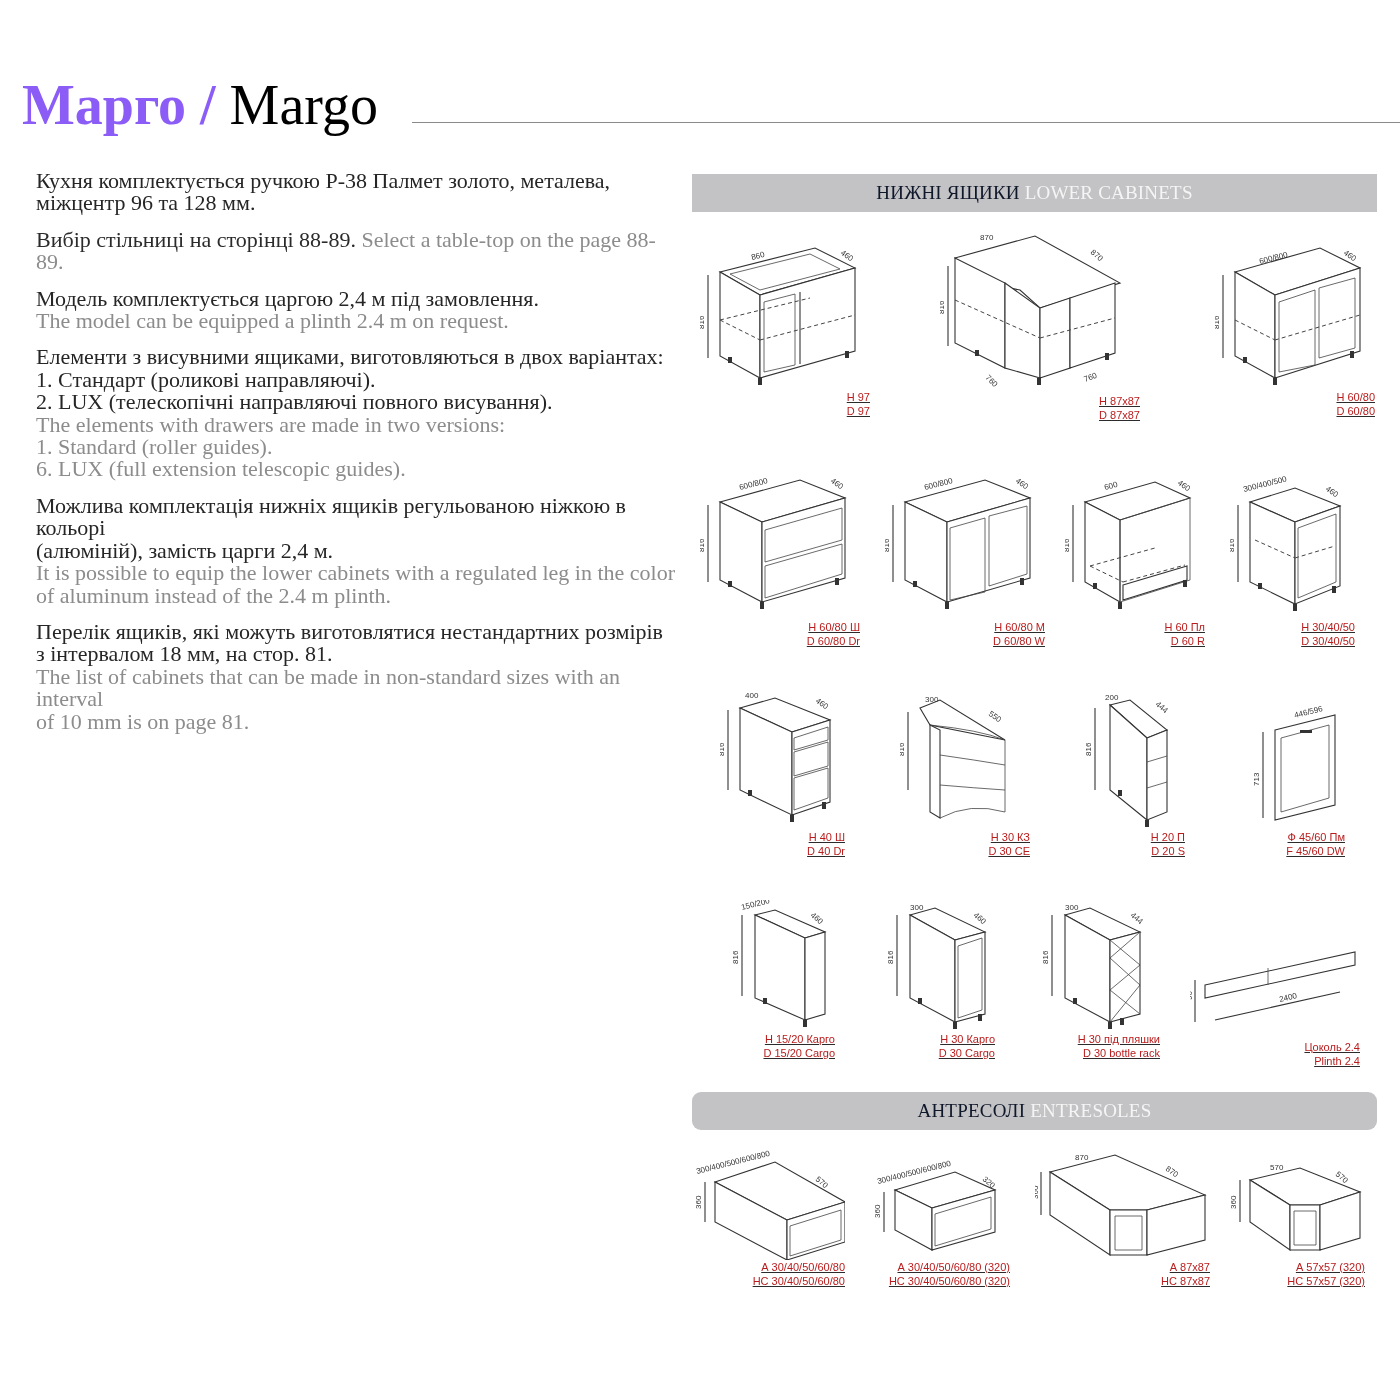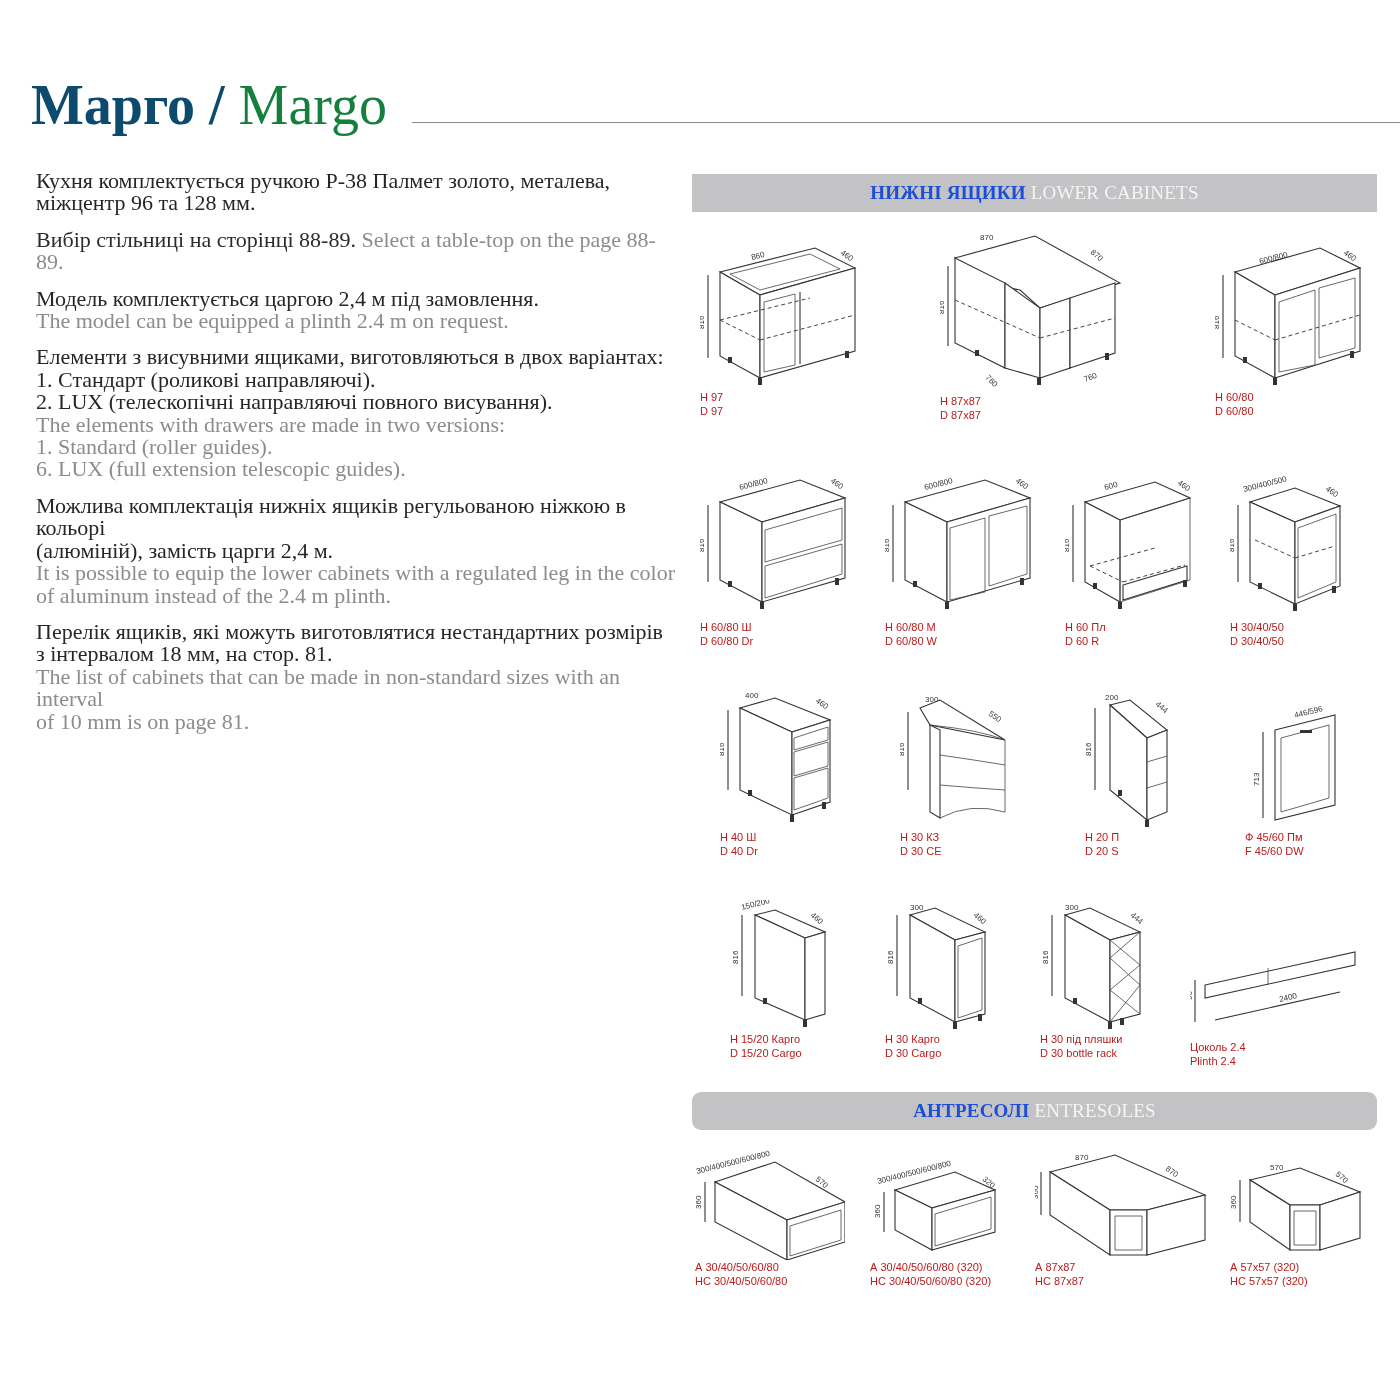--- a/index.html
+++ b/index.html
@@ -5,7 +5,7 @@
   html, body { margin:0; padding:0; background:#ffffff; }
   body { width:1400px; height:1400px; position:relative; overflow:hidden; font-family:"Liberation Serif", serif; color:#2b2b2b; }
   .title { position:absolute; left:22px; top:72px; font-size:56px; line-height:66px; white-space:nowrap; font-family:"Liberation Serif", serif; }
-  .title .ua { color:#0c4a6e; font-weight:bold;margin-left:9px; }
+  .title .ua { color:#8b5cf6; font-weight:bold; }
   .title .en { color:#15803d; }
   .title-rule { position:absolute; left:412px; top:122px; width:988px; height:1px; background:#8a8a8a; }
   .left { position:absolute; left:36px; top:170px; width:640px; font-size:22px; line-height:22.4px; }

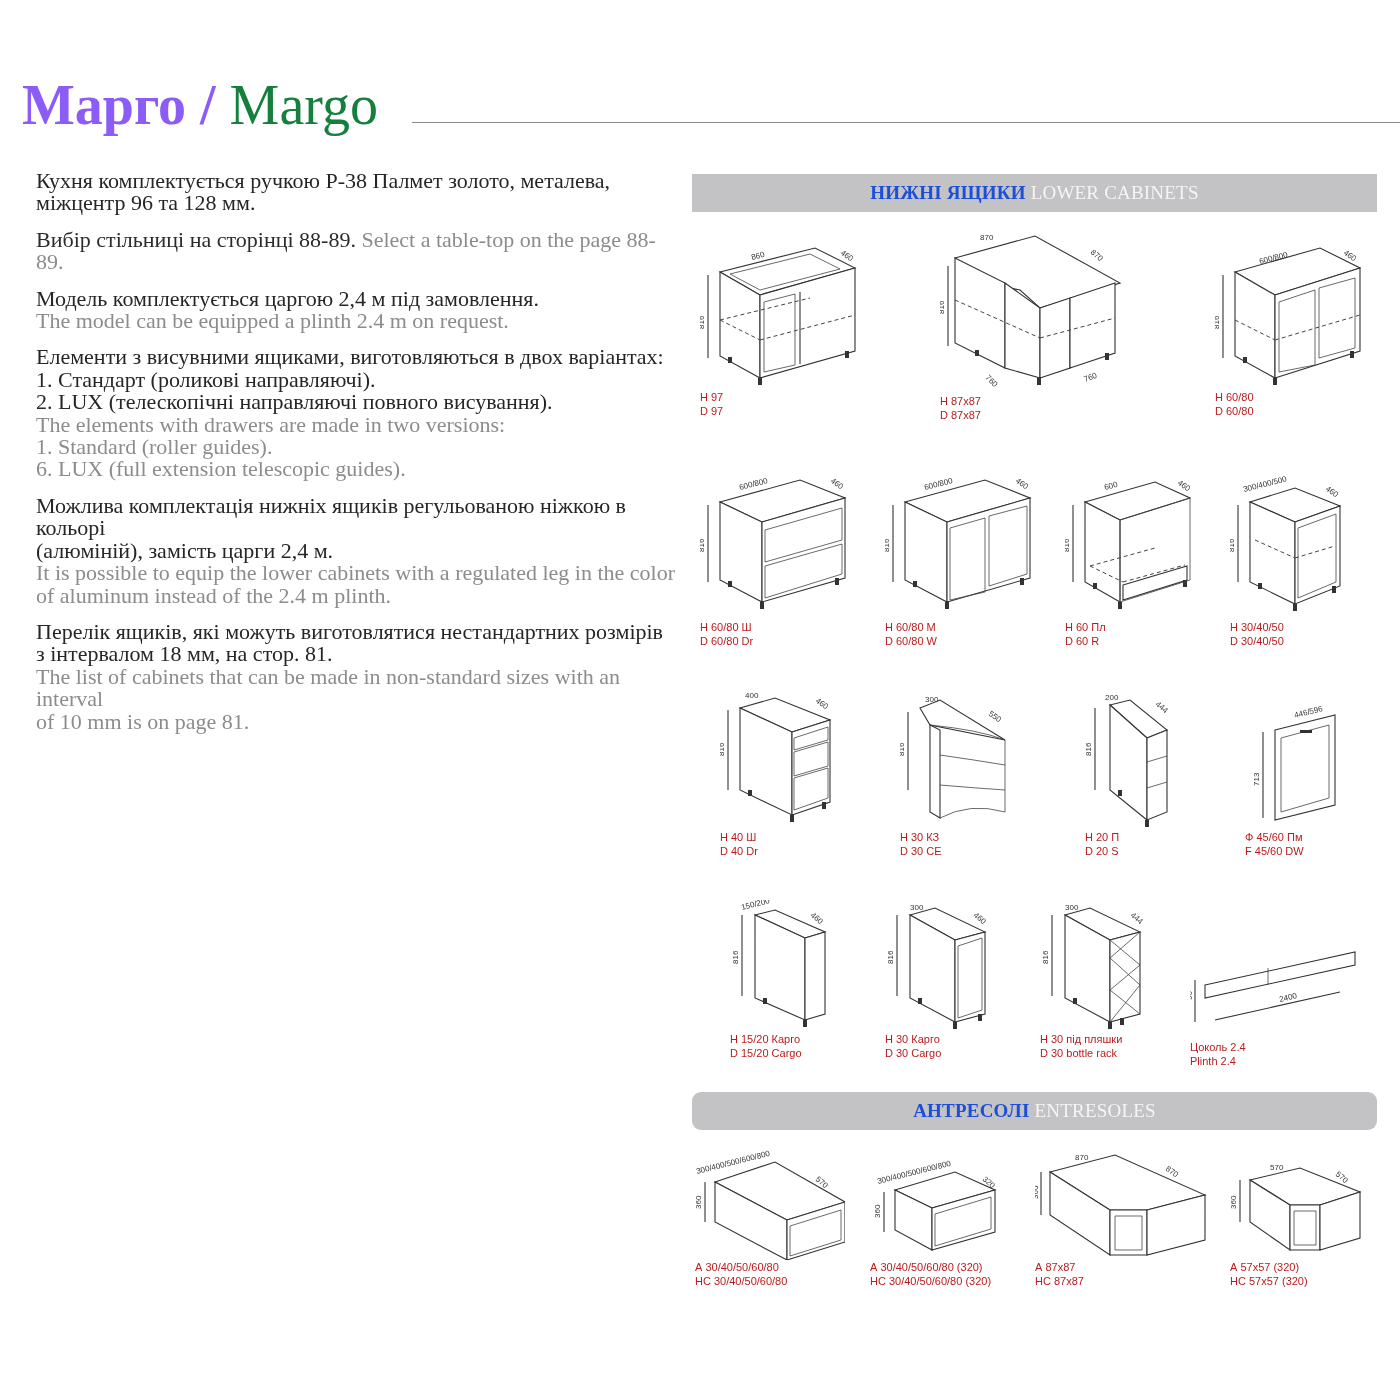--- a/index.html
+++ b/index.html
@@ -6,7 +6,7 @@
   body { width:1400px; height:1400px; position:relative; overflow:hidden; font-family:"Liberation Serif", serif; color:#2b2b2b; }
   .title { position:absolute; left:22px; top:72px; font-size:56px; line-height:66px; white-space:nowrap; font-family:"Liberation Serif", serif; }
   .title .ua { color:#8b5cf6; font-weight:bold; }
-  .title .en { color:#15803d; }
+  .title .en { color:#000000; }
   .title-rule { position:absolute; left:412px; top:122px; width:988px; height:1px; background:#8a8a8a; }
   .left { position:absolute; left:36px; top:170px; width:640px; font-size:22px; line-height:22.4px; }
   .left p { margin:0 0 14px 0; }

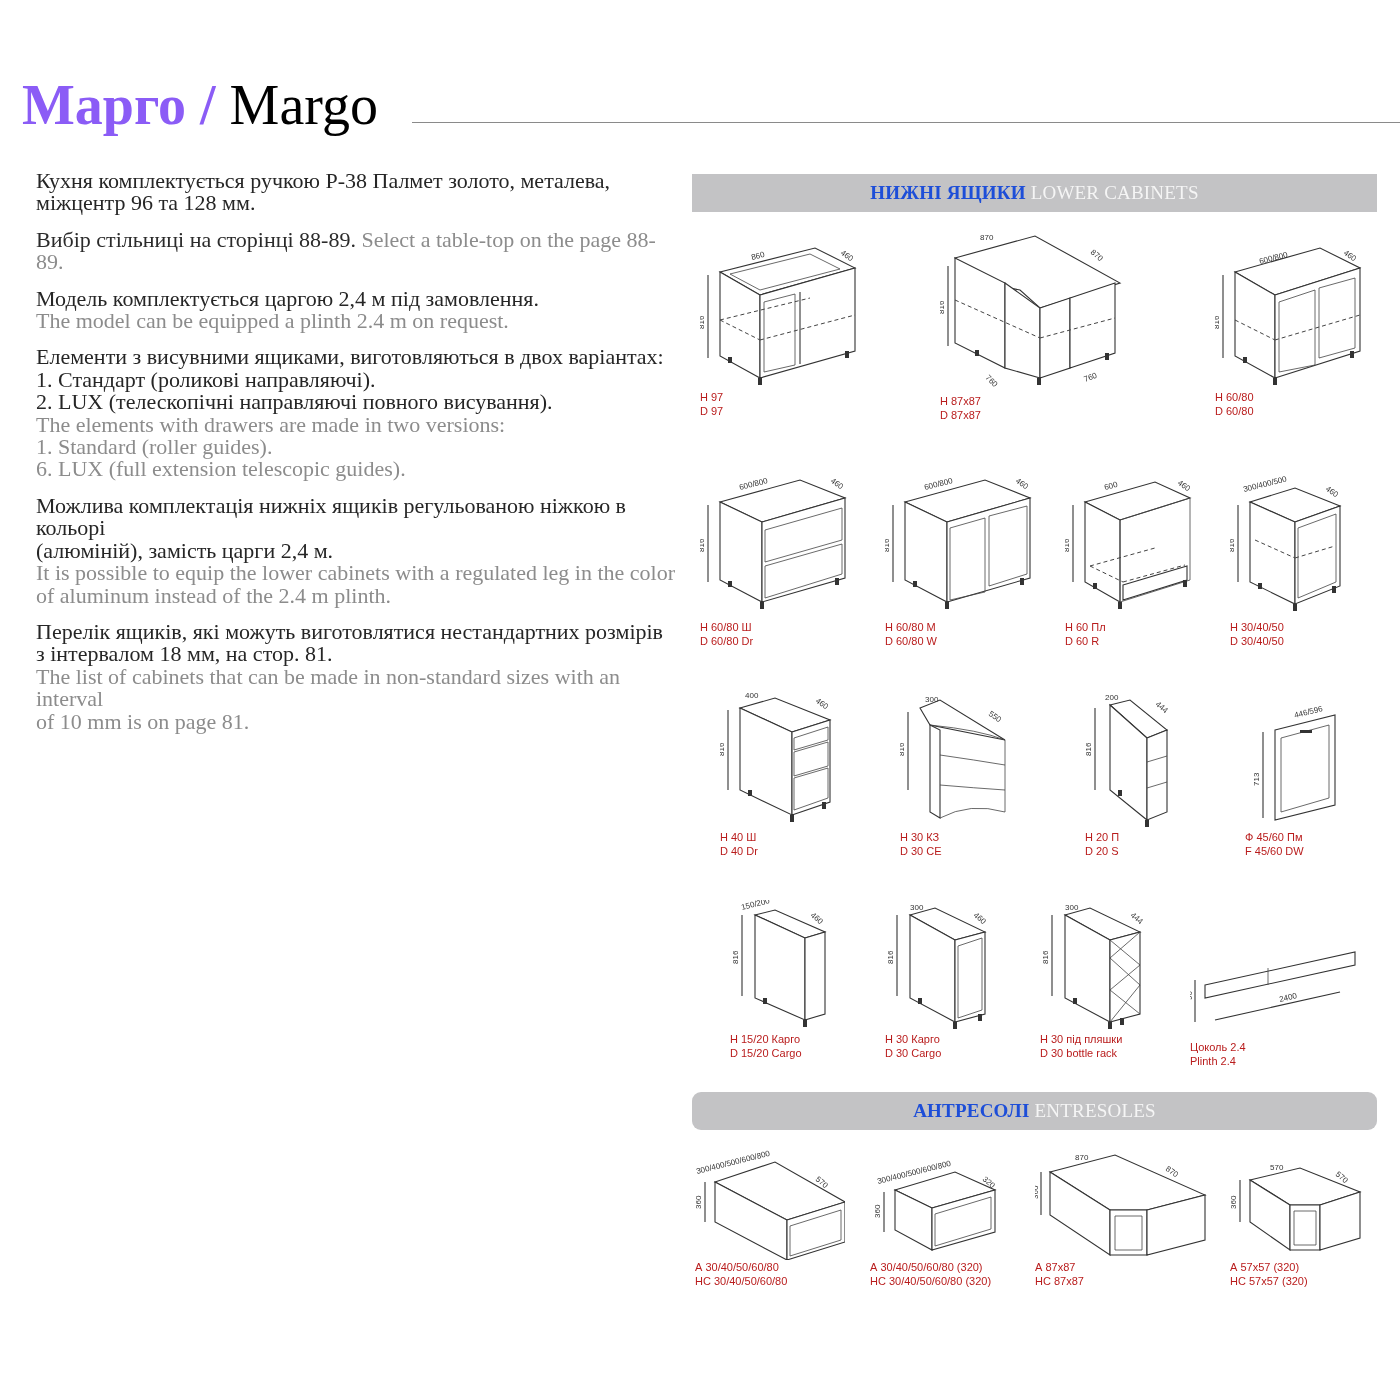--- a/index.html
+++ b/index.html
@@ -14,7 +14,7 @@
   .left .en { color:#8c8c8c; display:block; }
   .left .inline-en { color:#8c8c8c; }
   .band { position:absolute; left:692px; width:685px; height:38px; background:#c3c3c5; text-align:center; font-size:19px; line-height:38px; letter-spacing:0.2px; }
-  .band .ua { color:#1d4ed8;font-weight:bold; }
+  .band .ua { color:#0f172a; }
   .band .en { color:#f5f5f5; }
   .item { position:absolute; text-align:left; }
   .item svg { display:block; margin:0 auto; }

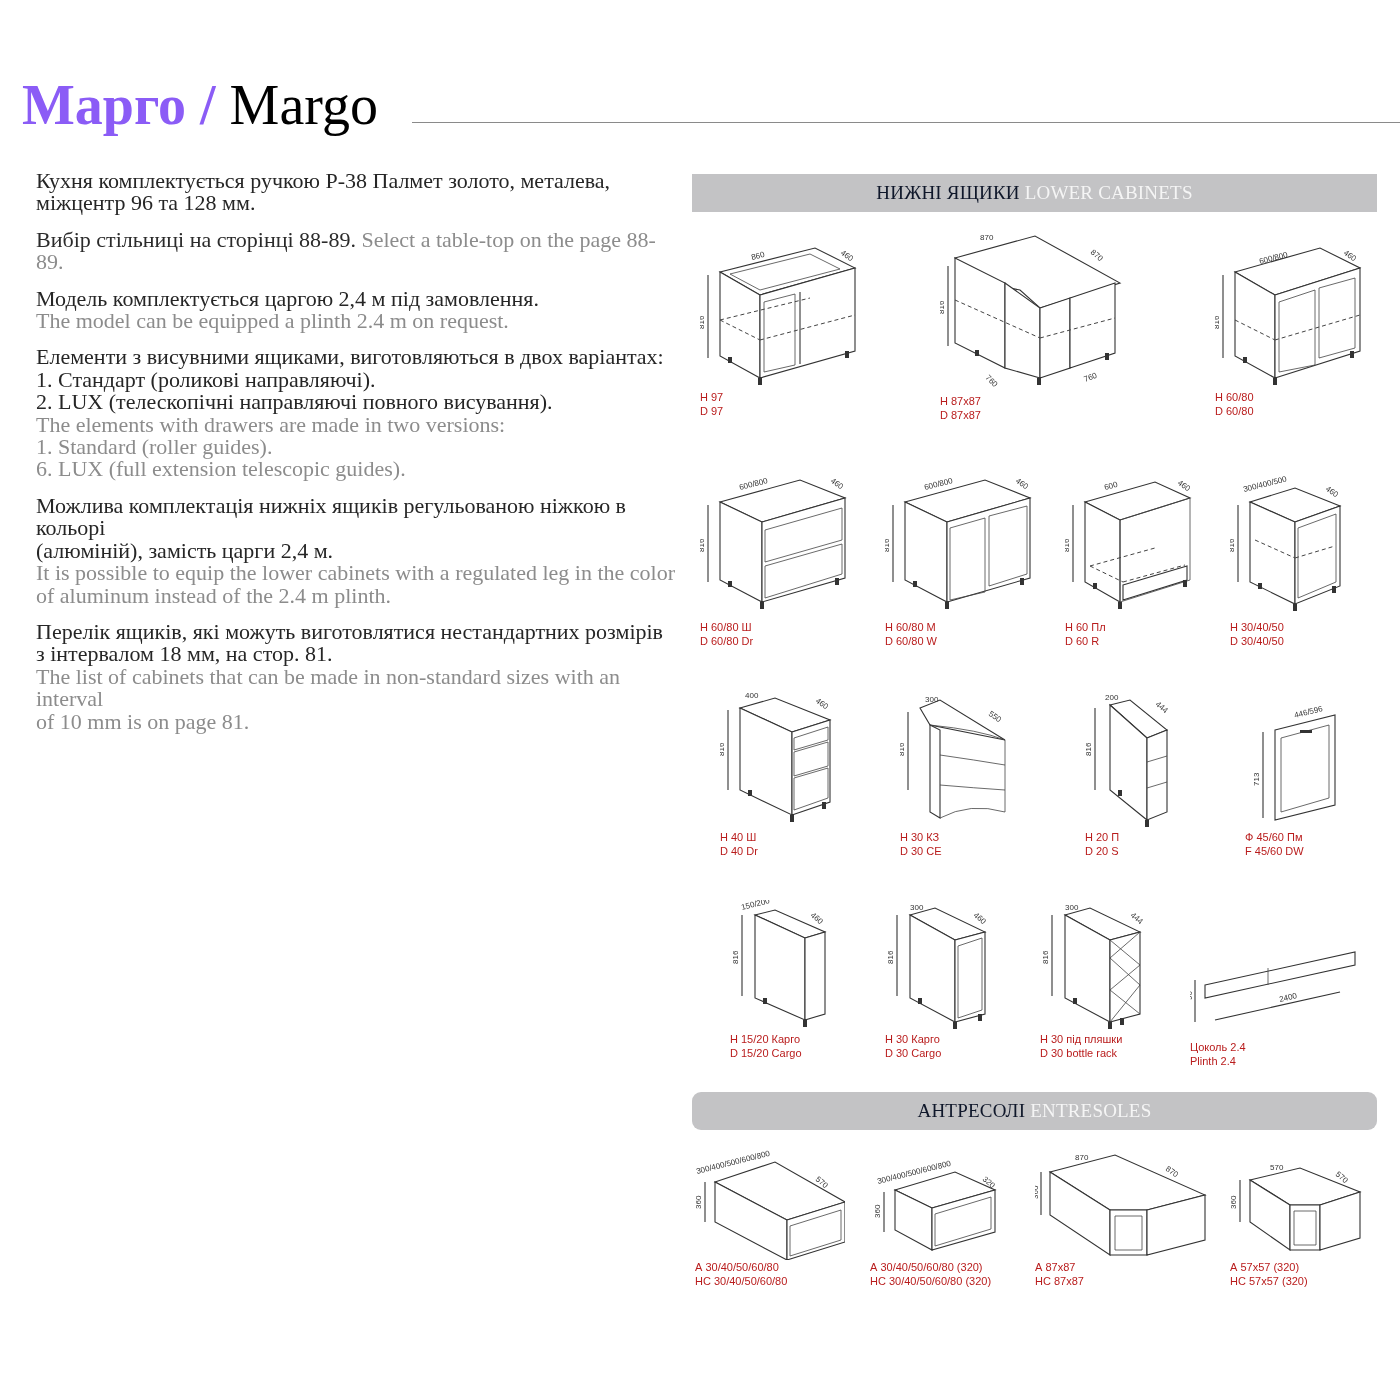--- a/index.html
+++ b/index.html
@@ -16,7 +16,7 @@
   .band { position:absolute; left:692px; width:685px; height:38px; background:#c3c3c5; text-align:center; font-size:19px; line-height:38px; letter-spacing:0.2px; }
   .band .ua { color:#0f172a; }
   .band .en { color:#f5f5f5; }
-  .item { position:absolute; text-align:left; }
+  .item { position:absolute; text-align:right;text-decoration:underline; }
   .item svg { display:block; margin:0 auto; }
   .cap { font-family:"Liberation Sans", sans-serif; font-size:11px; line-height:14px; color:#b91c1c; }
   .cap span { display:block; }

